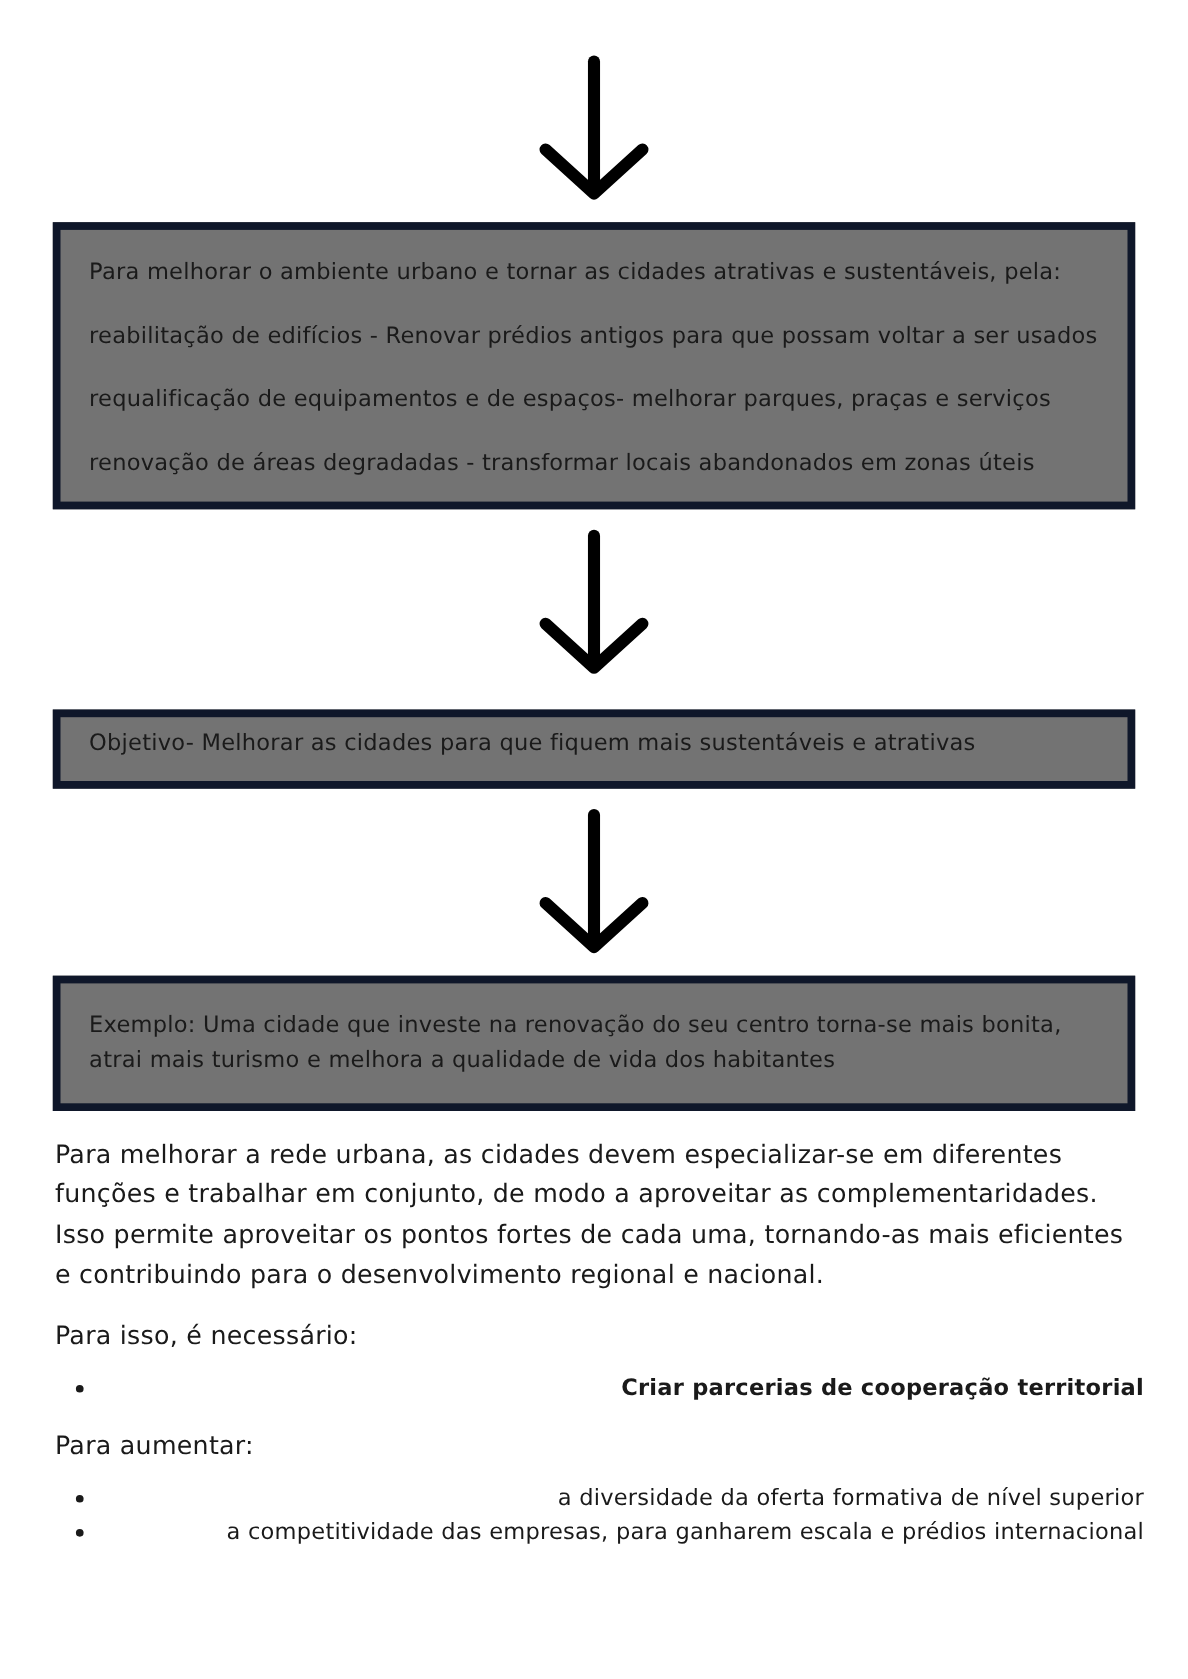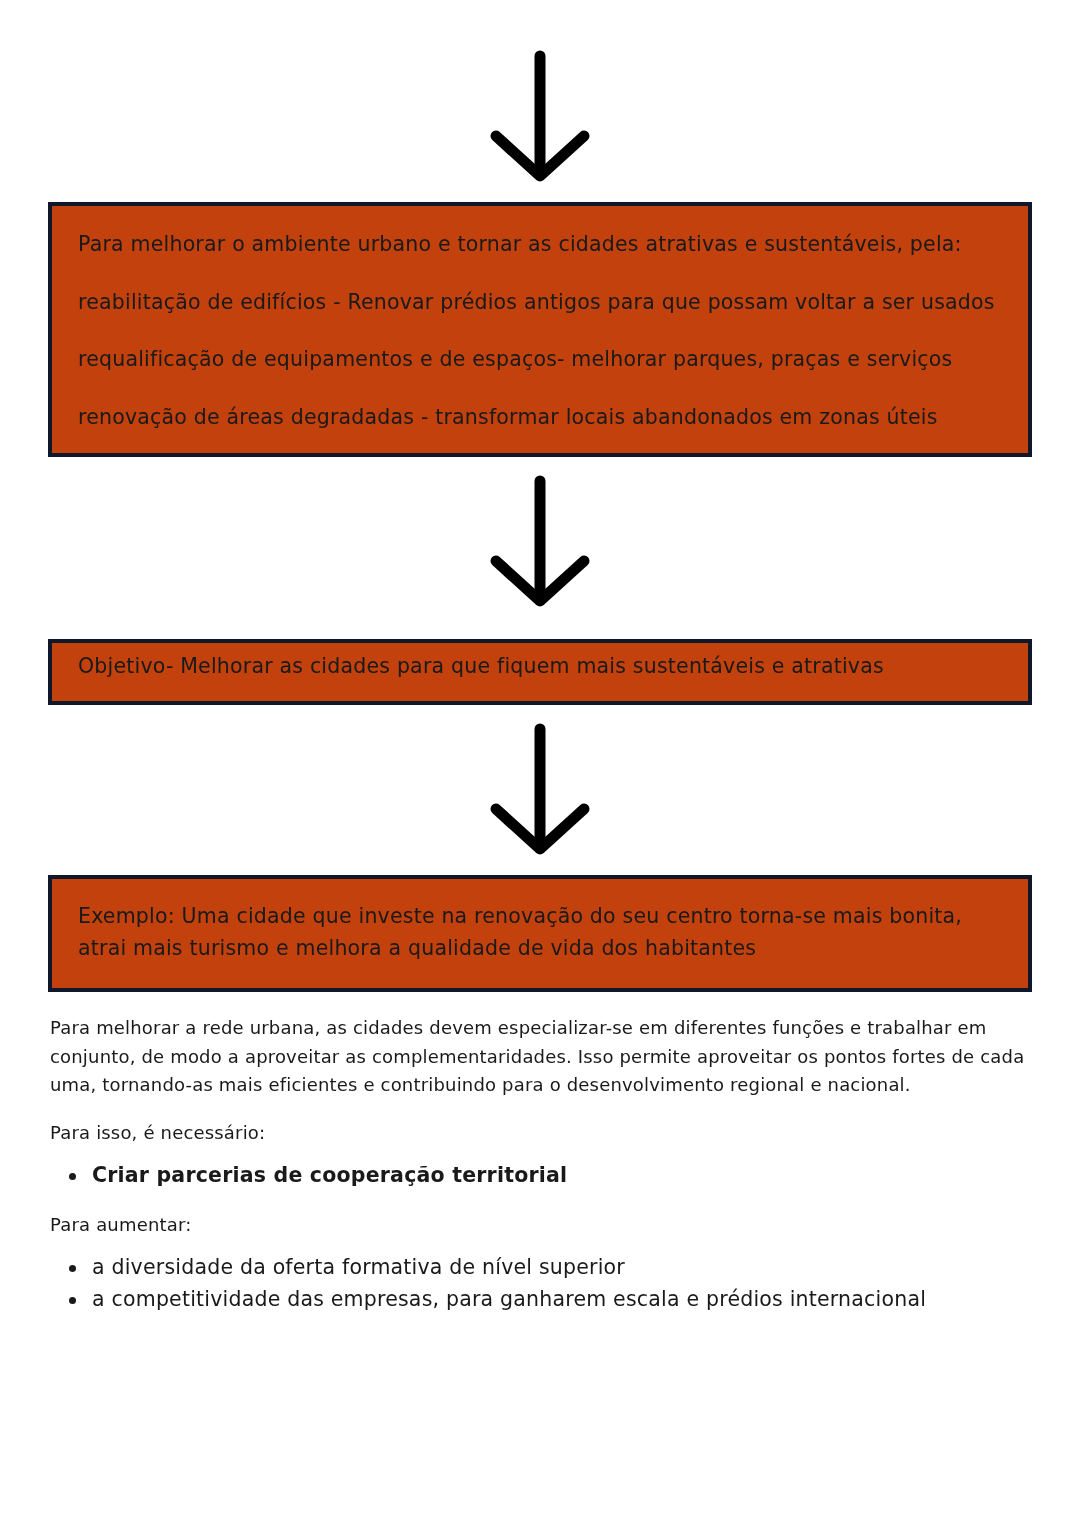--- a/index.html
+++ b/index.html
@@ -40,8 +40,8 @@
     box-sizing: border-box;
     margin: 0 auto;
     width: 984px;
-    border: 4px solid #0f172a;
-    background: #c2410c;
+    border: 7px solid #0f172a;
+    background: #737373;
     padding: 26px 26px 26px 26px;
   }
   .box.box-tall {

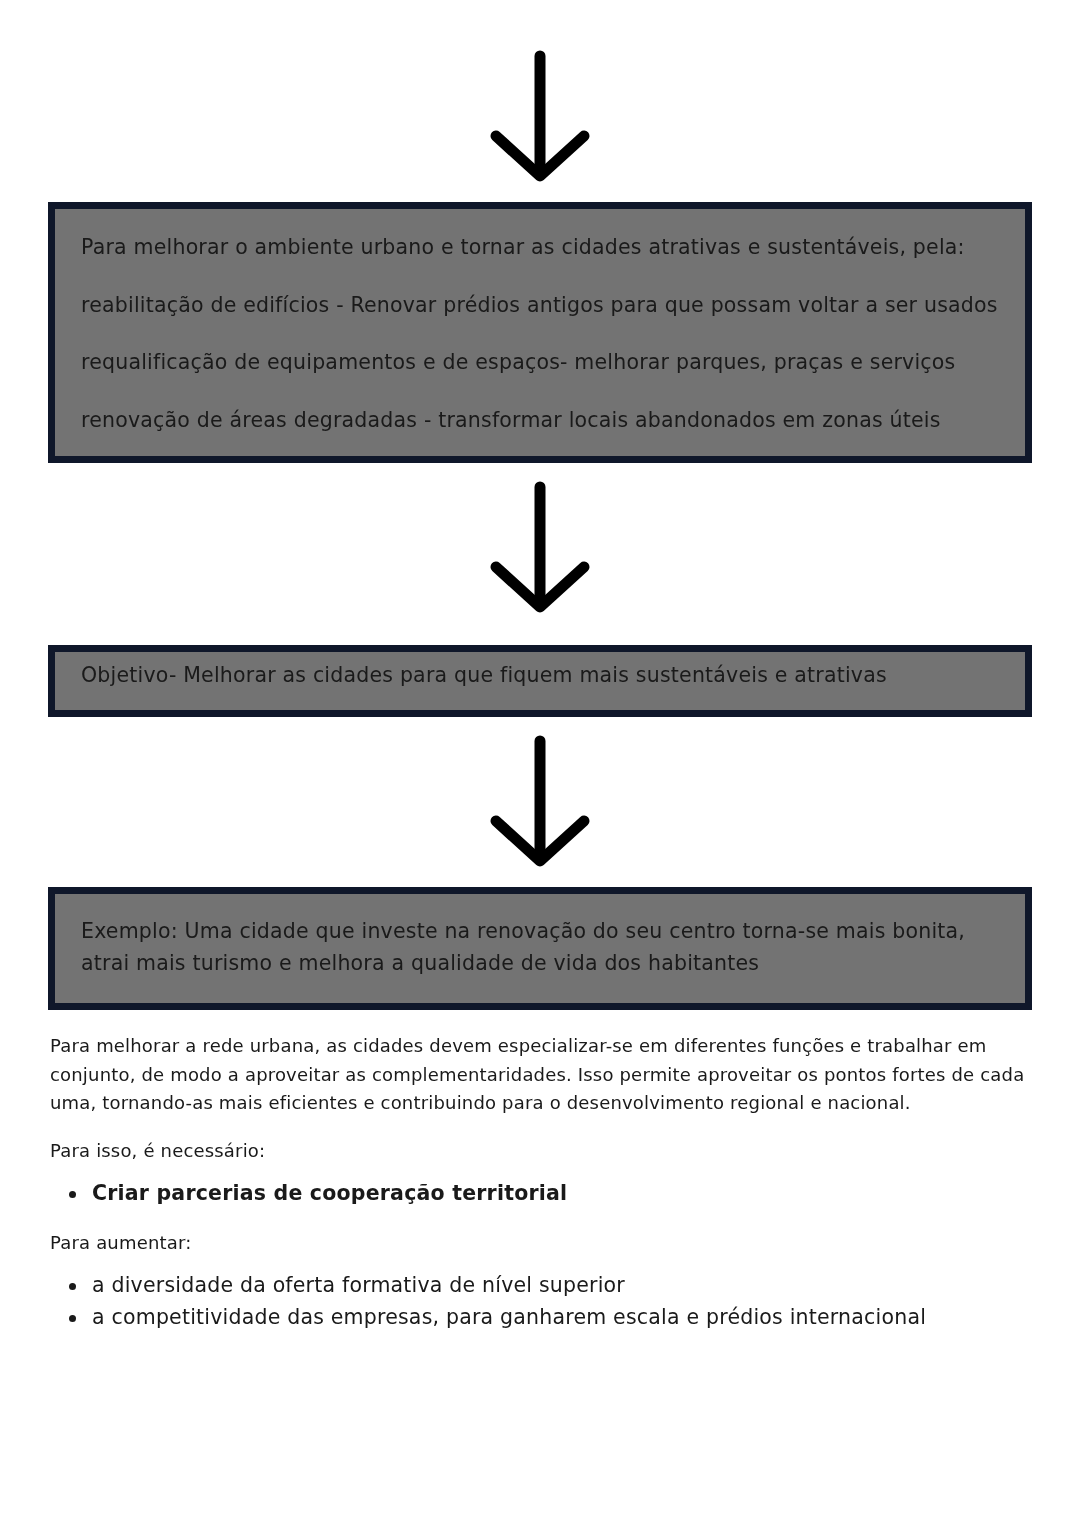--- a/index.html
+++ b/index.html
@@ -79,7 +79,7 @@
     box-sizing: border-box;
   }
   p.flow {
-    font-size: 18px;
+    font-size: 23px;
     line-height: 1.57;
     margin: 0 0 20px 0;
     letter-spacing: 0.01em;

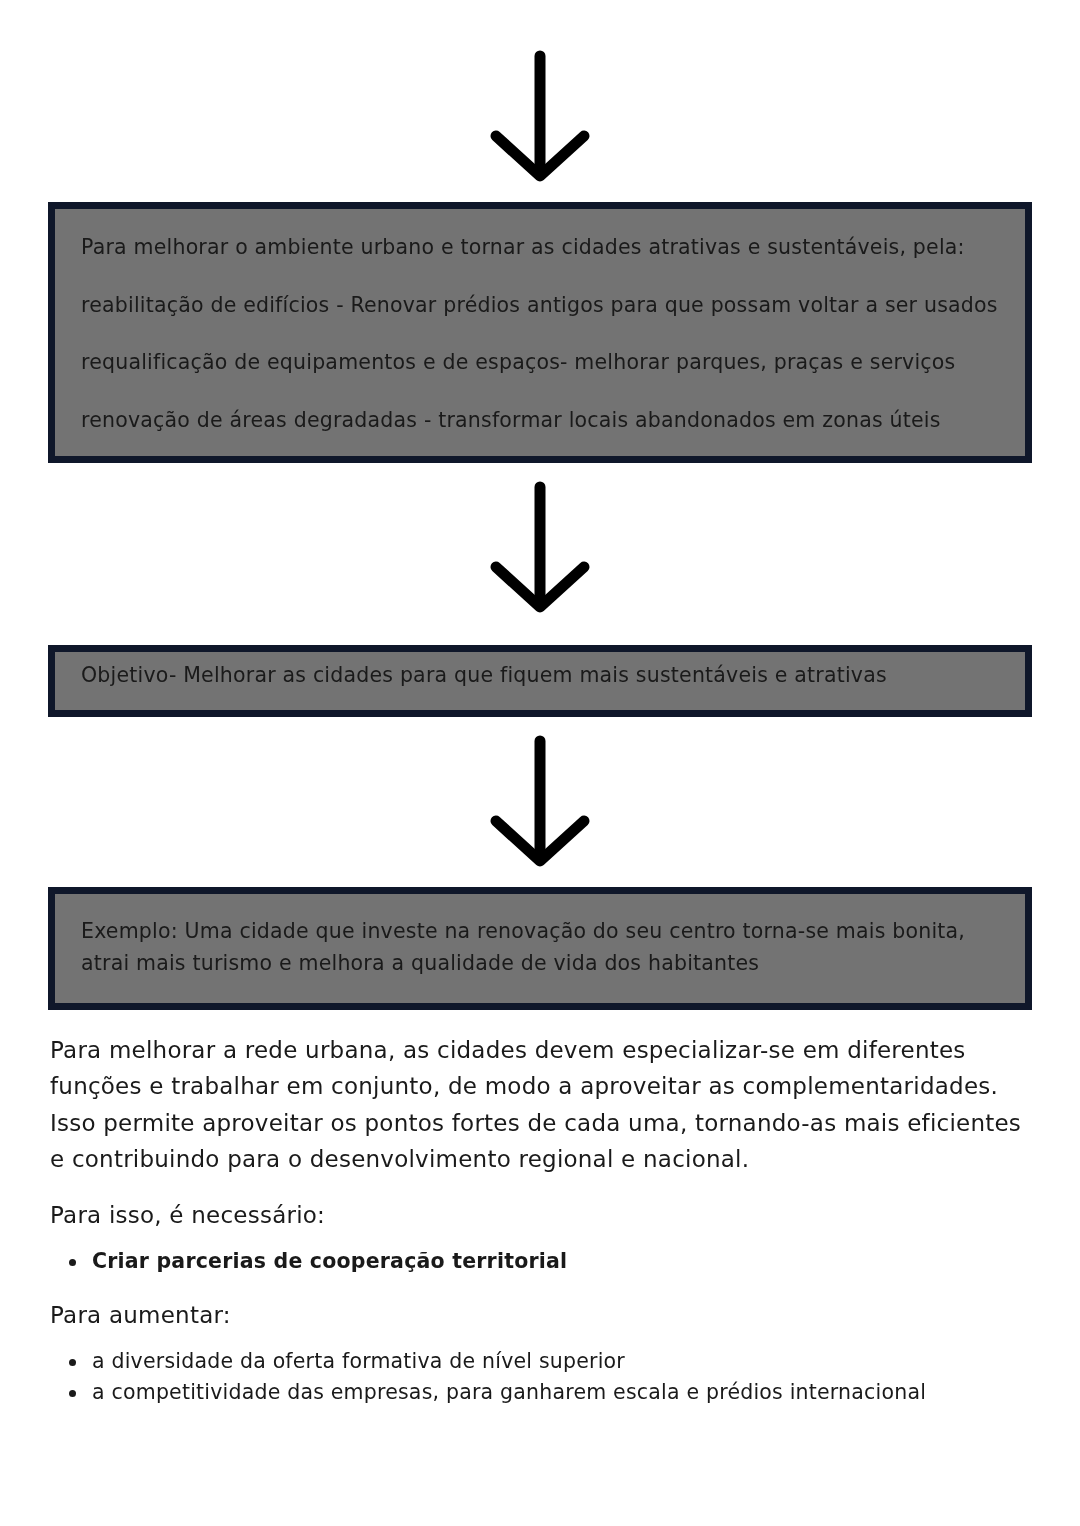--- a/index.html
+++ b/index.html
@@ -92,6 +92,7 @@
     margin: 0 0 20px 0;
     padding-left: 42px;
     list-style: none;
+    text-align: right;
   }
   ul.bullets li {
     position: relative;

